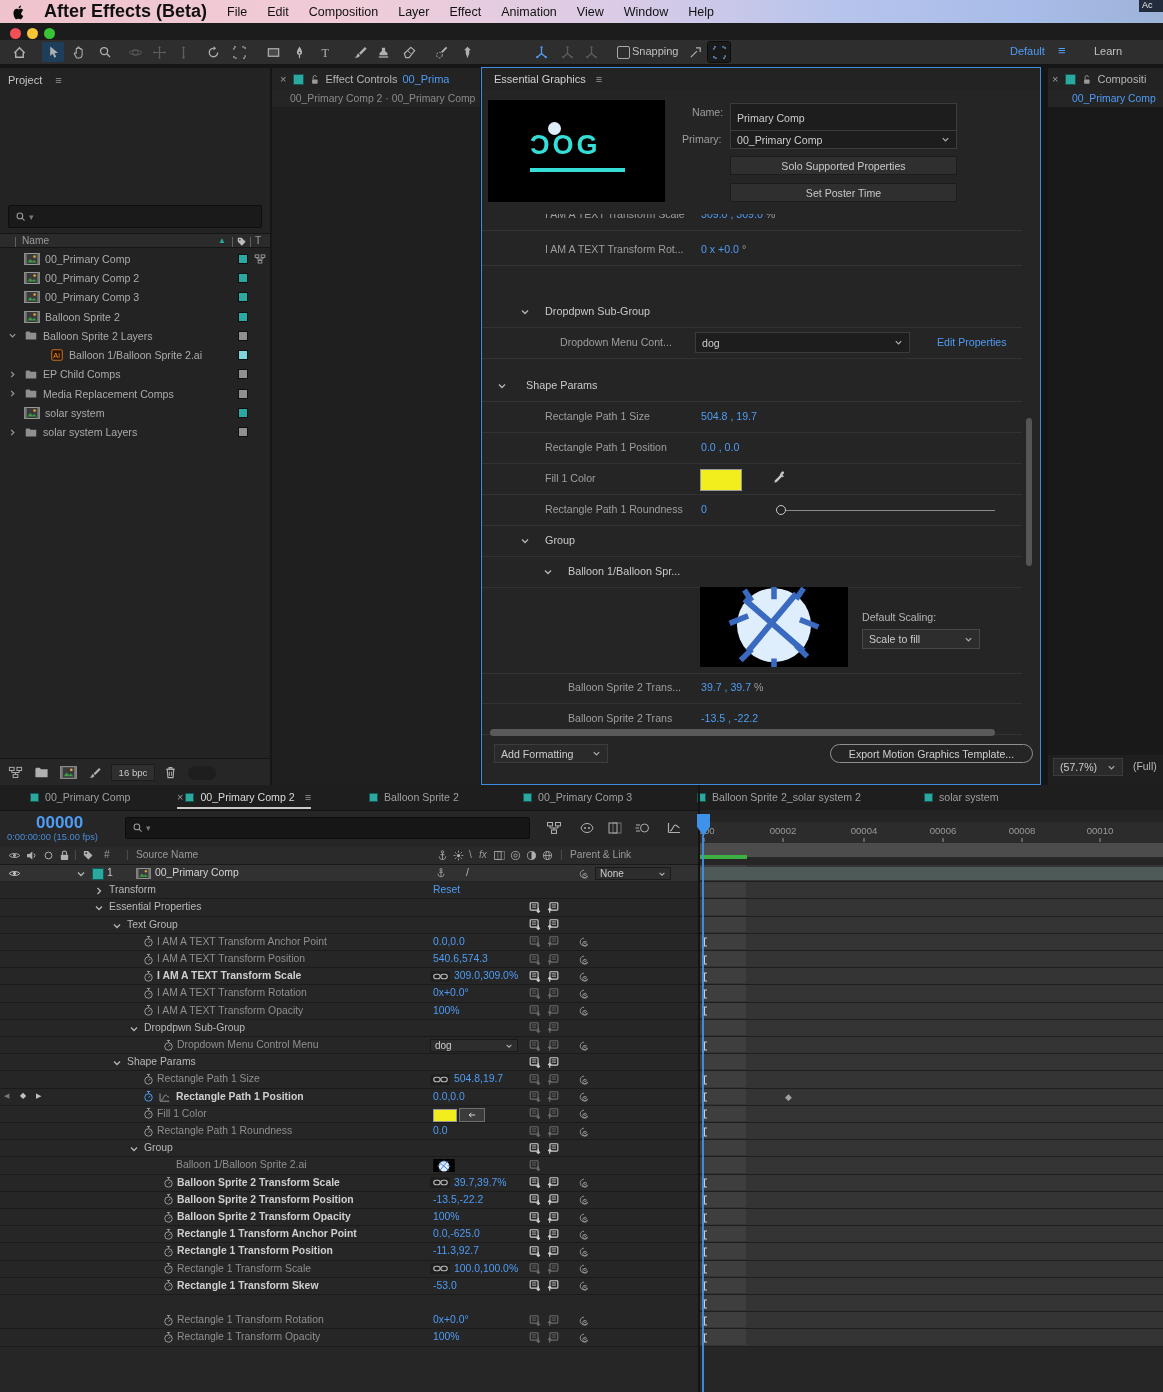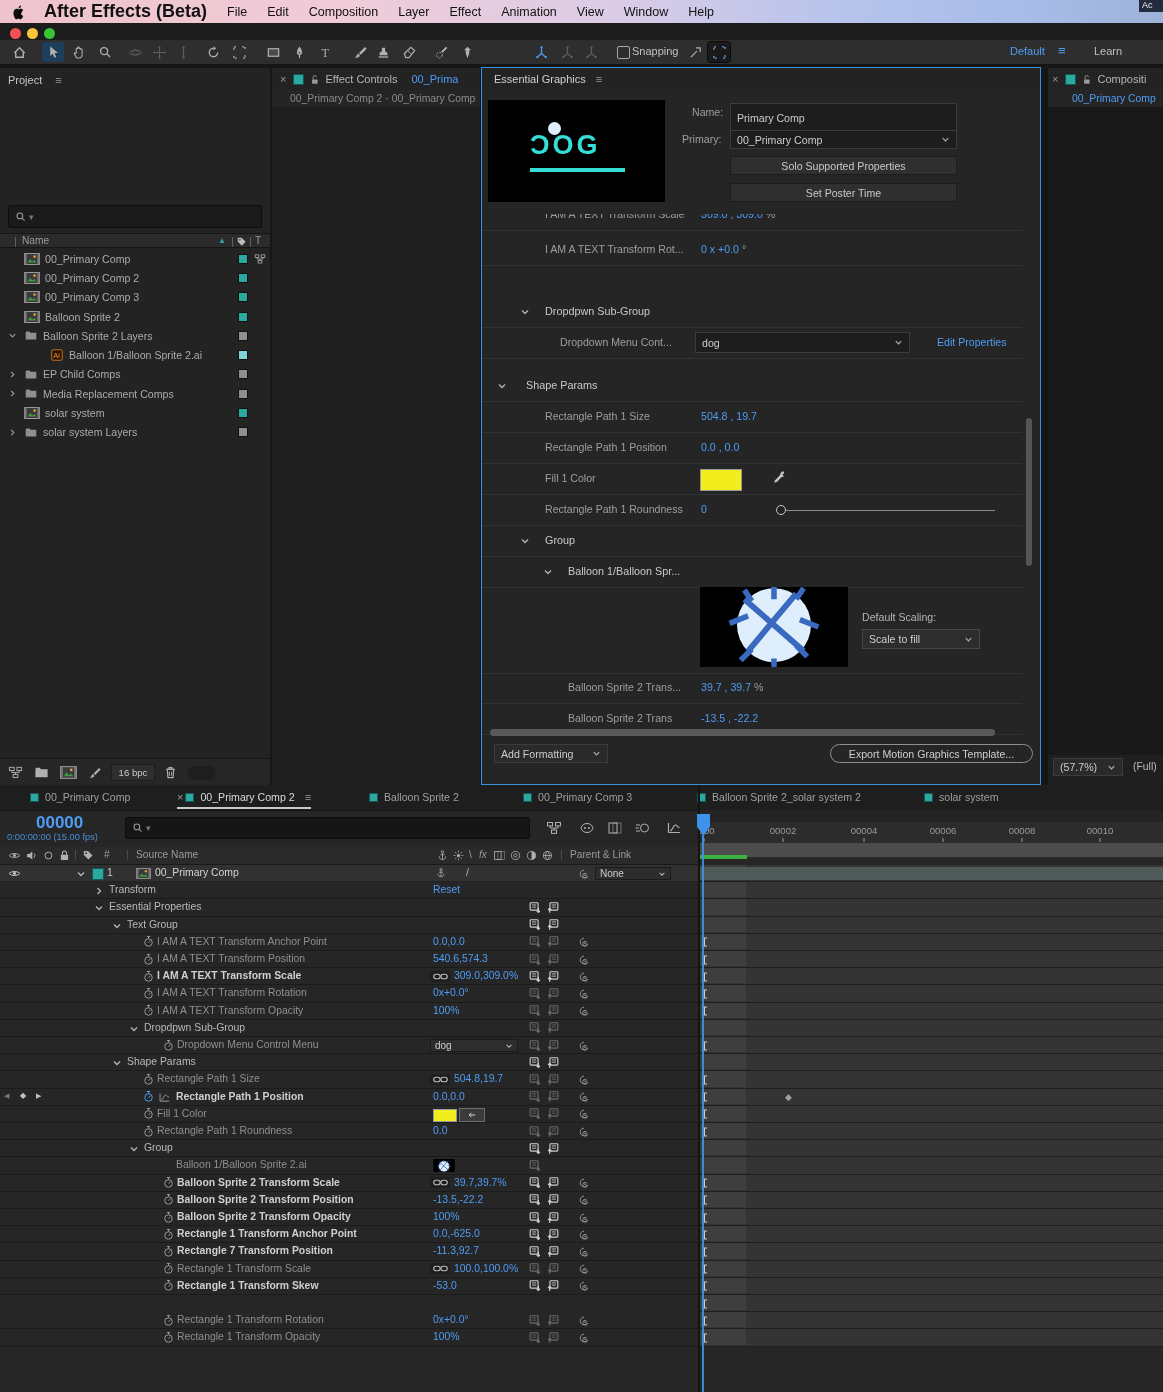--- a/index.html
+++ b/index.html
@@ -605,7 +605,7 @@
           <use href="#i-lock-open"></use>
         </svg>
       <span>Effect Controls</span>
-      <span class="bluetext" style="margin-left:14px;white-space:nowrap;overflow:hidden">00_Prima</span>
+      <span class="bluetext" style="margin-left:5px;white-space:nowrap;overflow:hidden">00_Prima</span>
     </div>
     <div style="height:17px;background:#252525;display:flex;align-items:center">
       <span class="subtle" style="margin-left:18px;font-size:10.4px;white-space:nowrap">00_Primary Comp 2 · 00_Primary Comp</span>

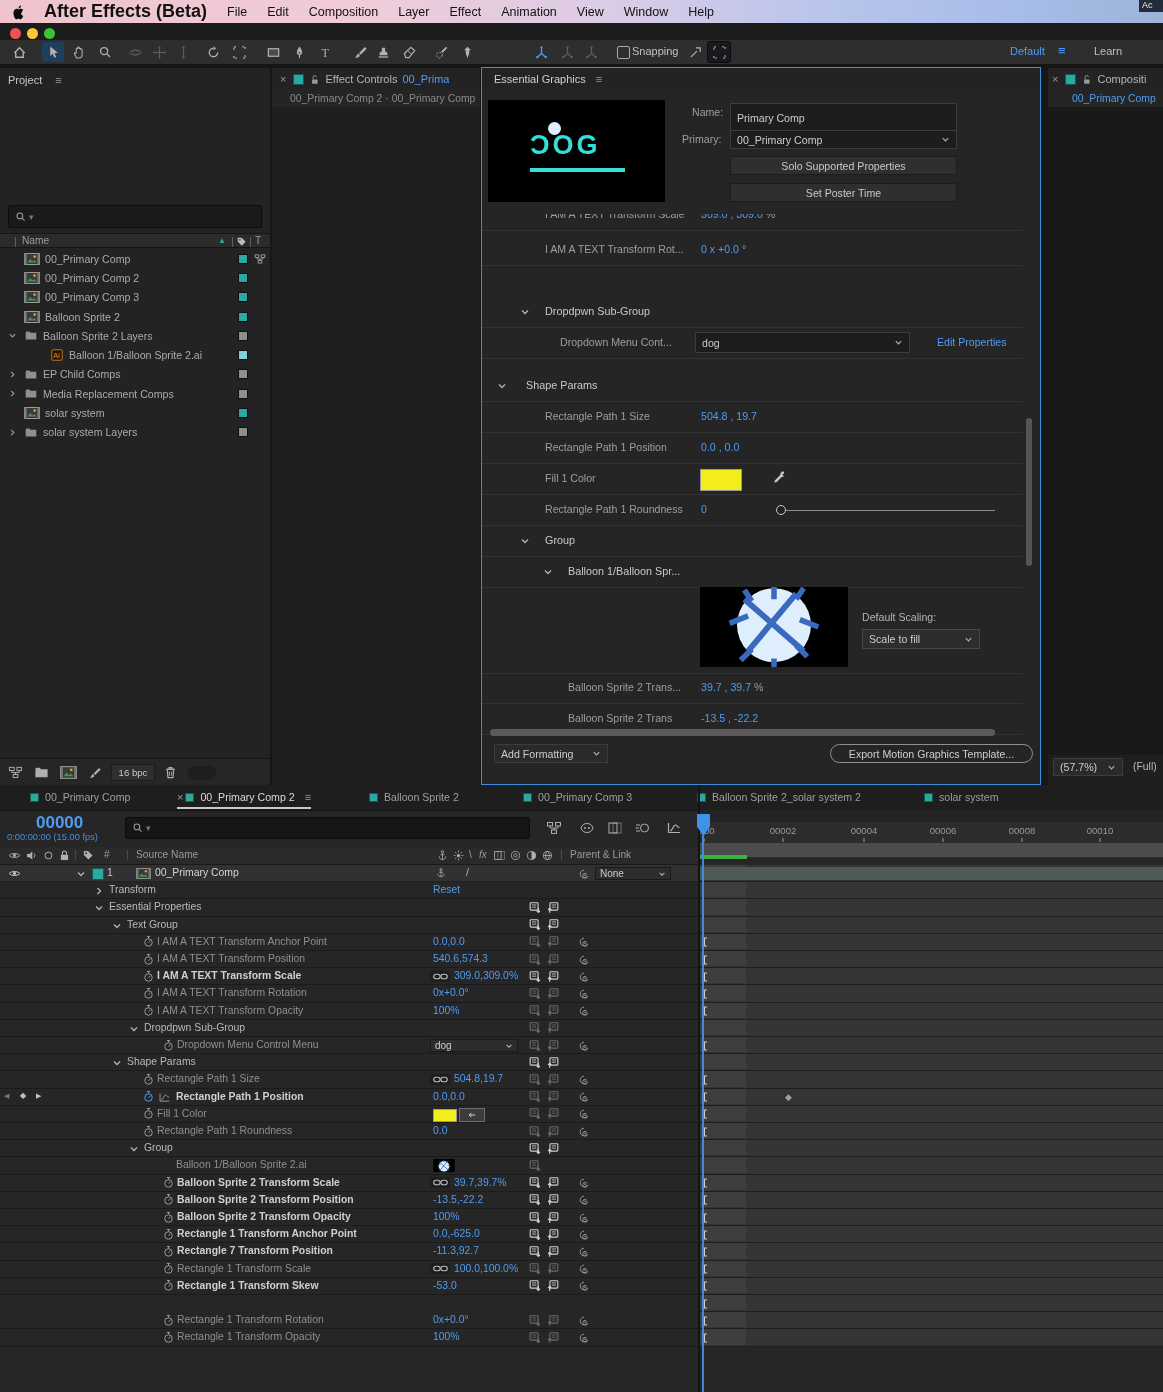--- a/index.html
+++ b/index.html
@@ -1236,7 +1236,7 @@
           <svg class="ic" style="position:absolute;left:162px;top:1.5px;width:13px;height:13px;color:#9a9a9a">
             <use href="#i-watch"></use>
           </svg>
-          <span class="rowtxt lbl-bri" style="left:177px">Rectangle 7 Transform Position</span>
+          <span class="rowtxt lbl-bri" style="left:177px">Rectangle 1 Transform Position</span>
           <span class="rowtxt val" style="left:433px">-11.3,92.7</span>
           <svg class="ic" style="position:absolute;left:528px;top:1.5px;width:14px;height:14px;color:#cfcfcf">
             <use href="#i-film-d"></use>

